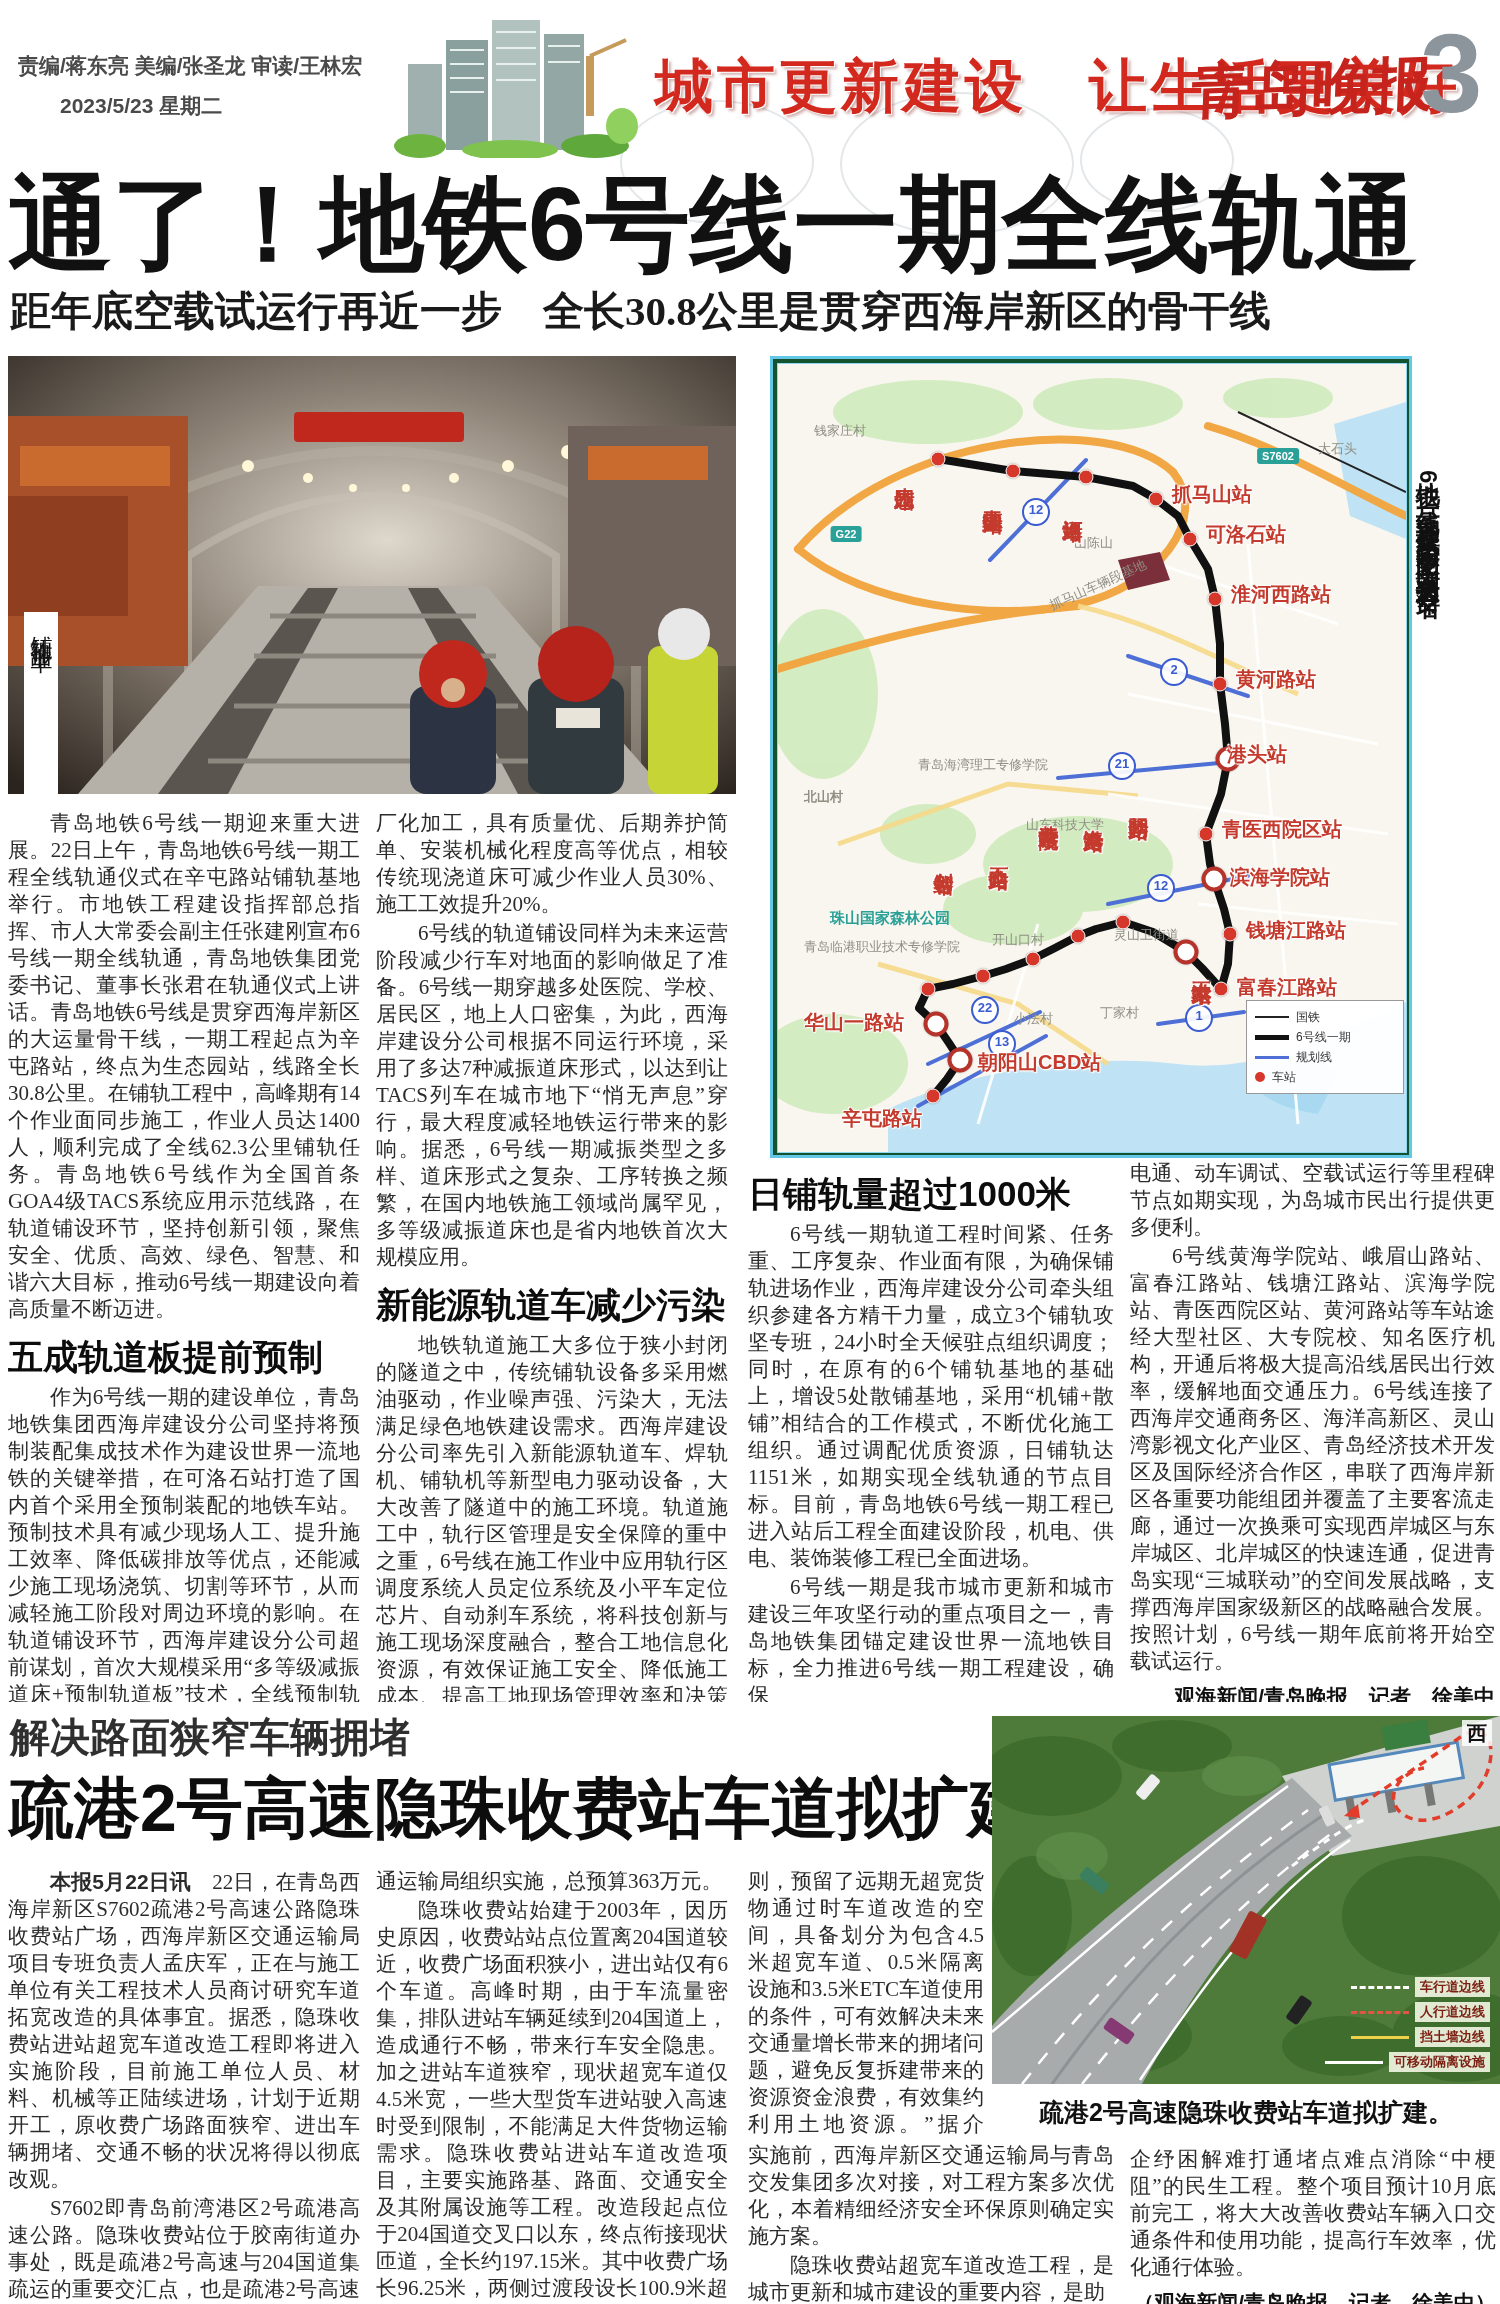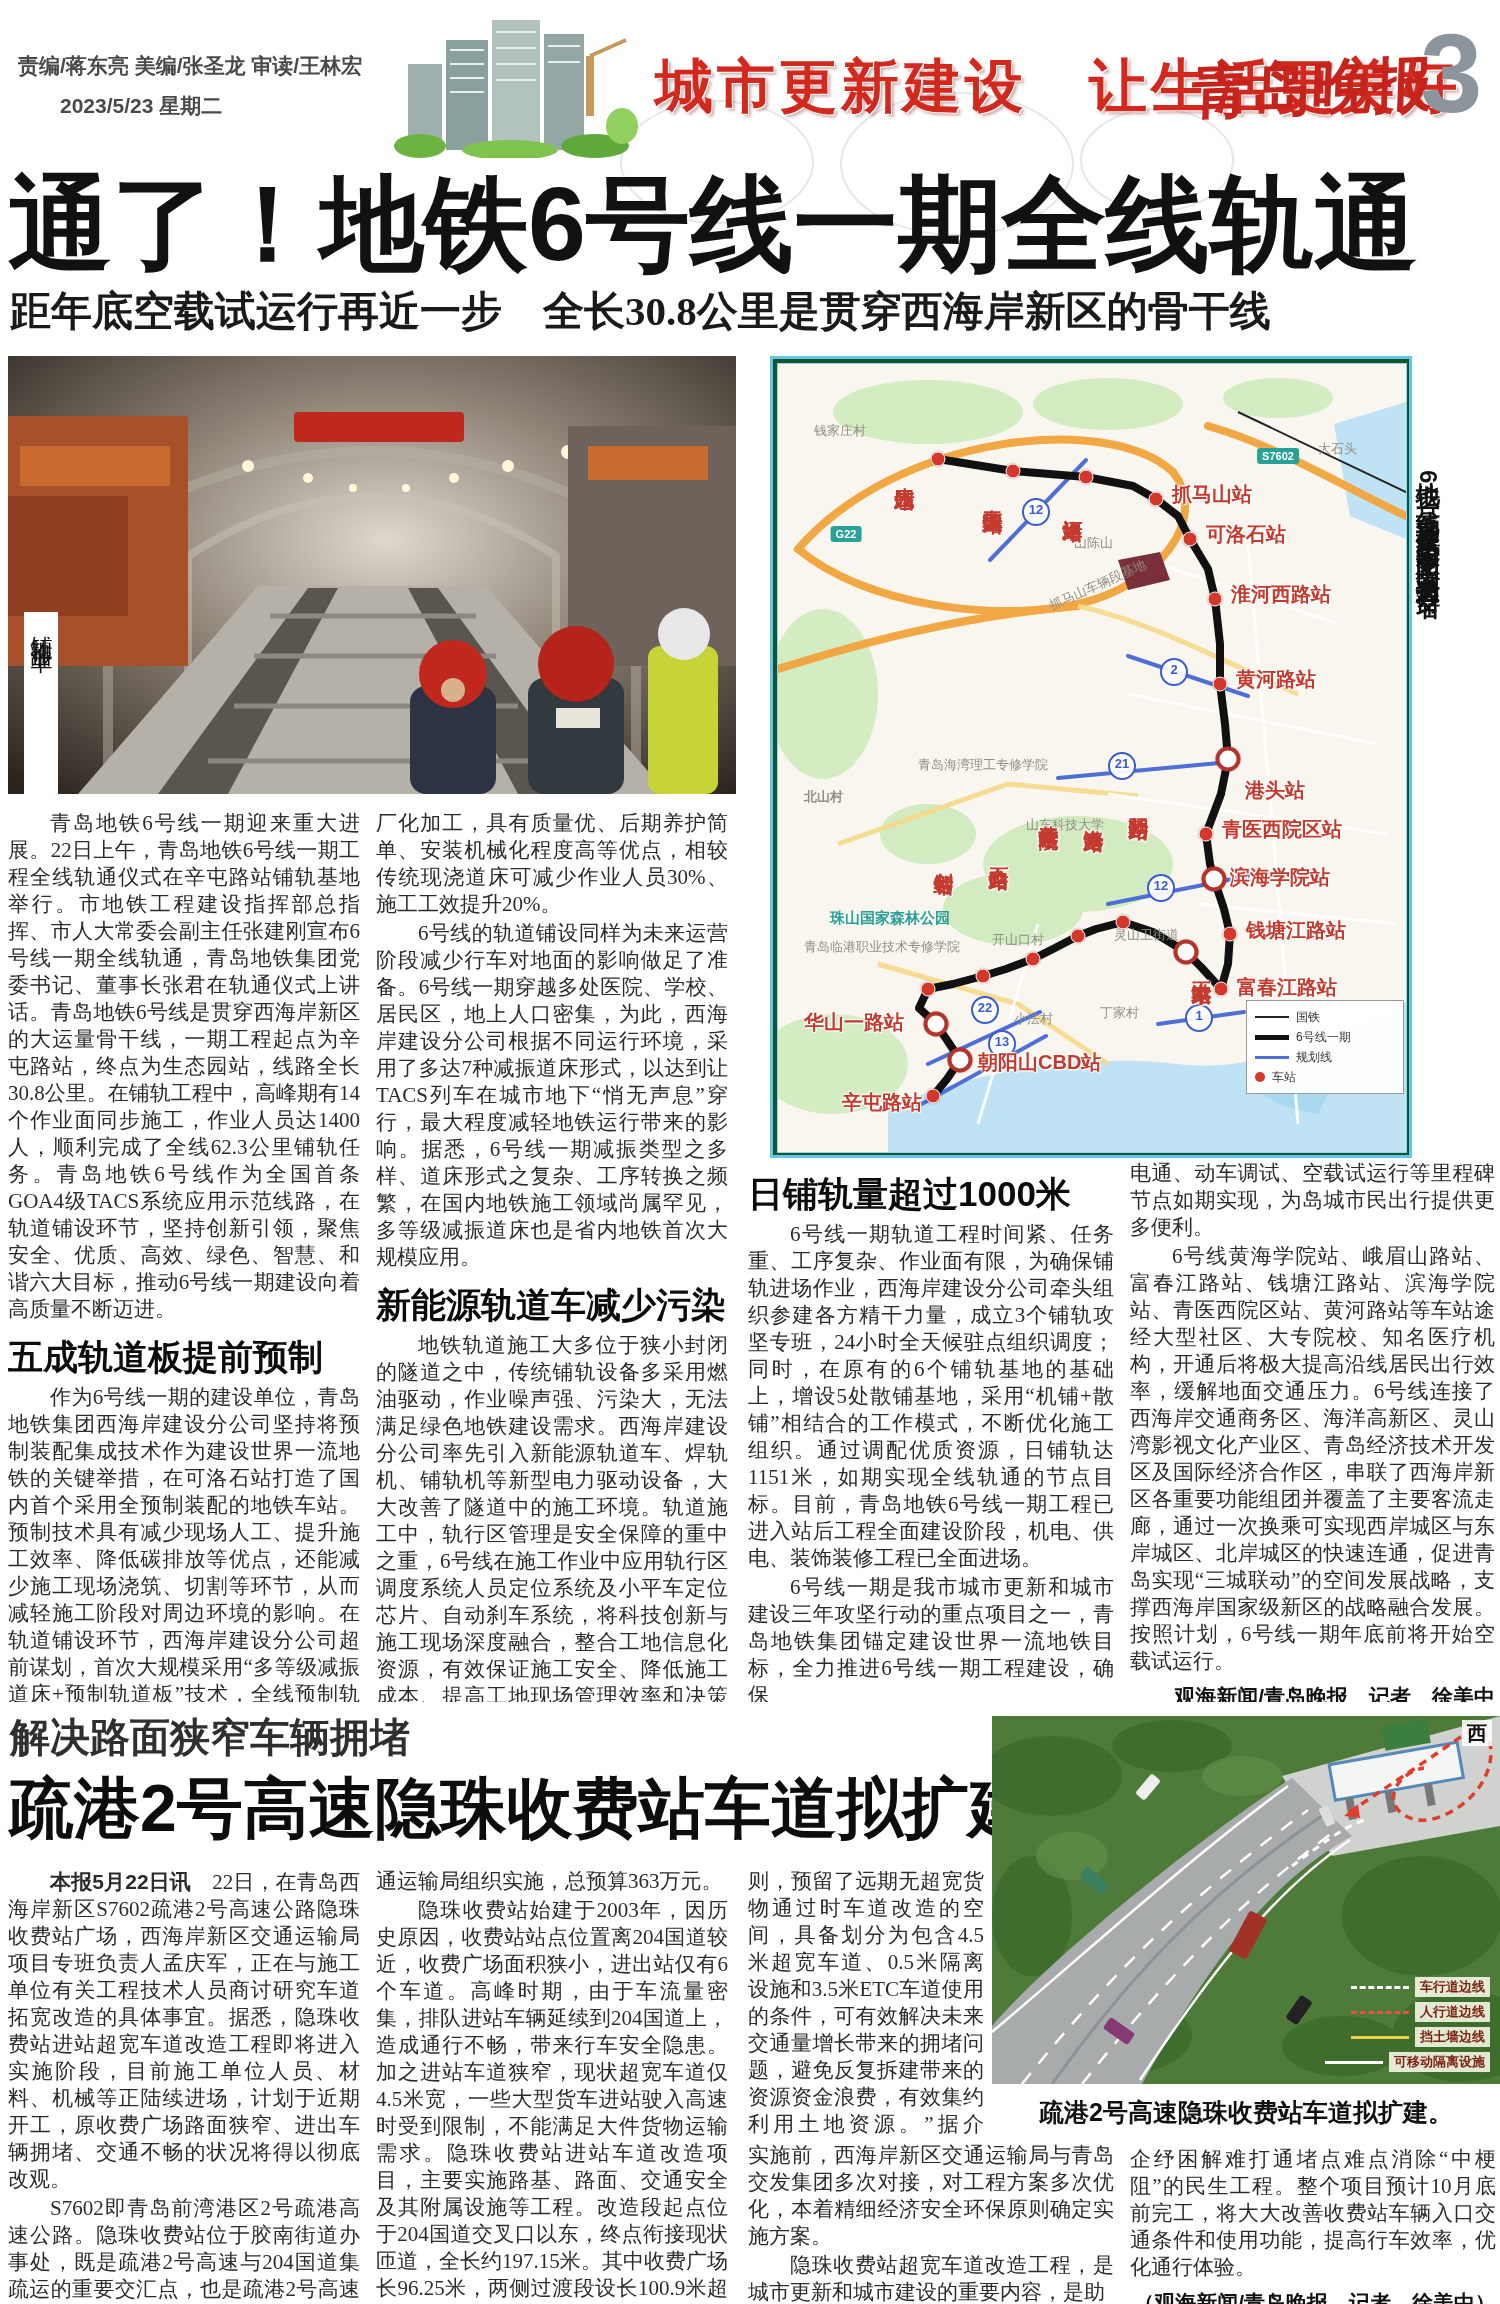--- a/index.html
+++ b/index.html
@@ -257,7 +257,7 @@
           <div class="stn-dot" style="left: 442px; top: 320px;"></div>
           <div class="stn-lbl" style="left: 458px; top: 305px;">黄河路站</div>
           <div class="stn-int" style="left: 450px; top: 395px;"></div>
-          <div class="stn-lbl" style="left: 467px; top: 380px; margin-top: 36px;">港头站</div>
+          <div class="stn-lbl" style="left: 449px; top: 380px;">港头站</div>
           <div class="stn-dot" style="left: 428px; top: 470px;"></div>
           <div class="stn-lbl" style="left: 444px; top: 455px;">青医西院区站</div>
           <div class="stn-int" style="left: 436px; top: 515px;"></div>

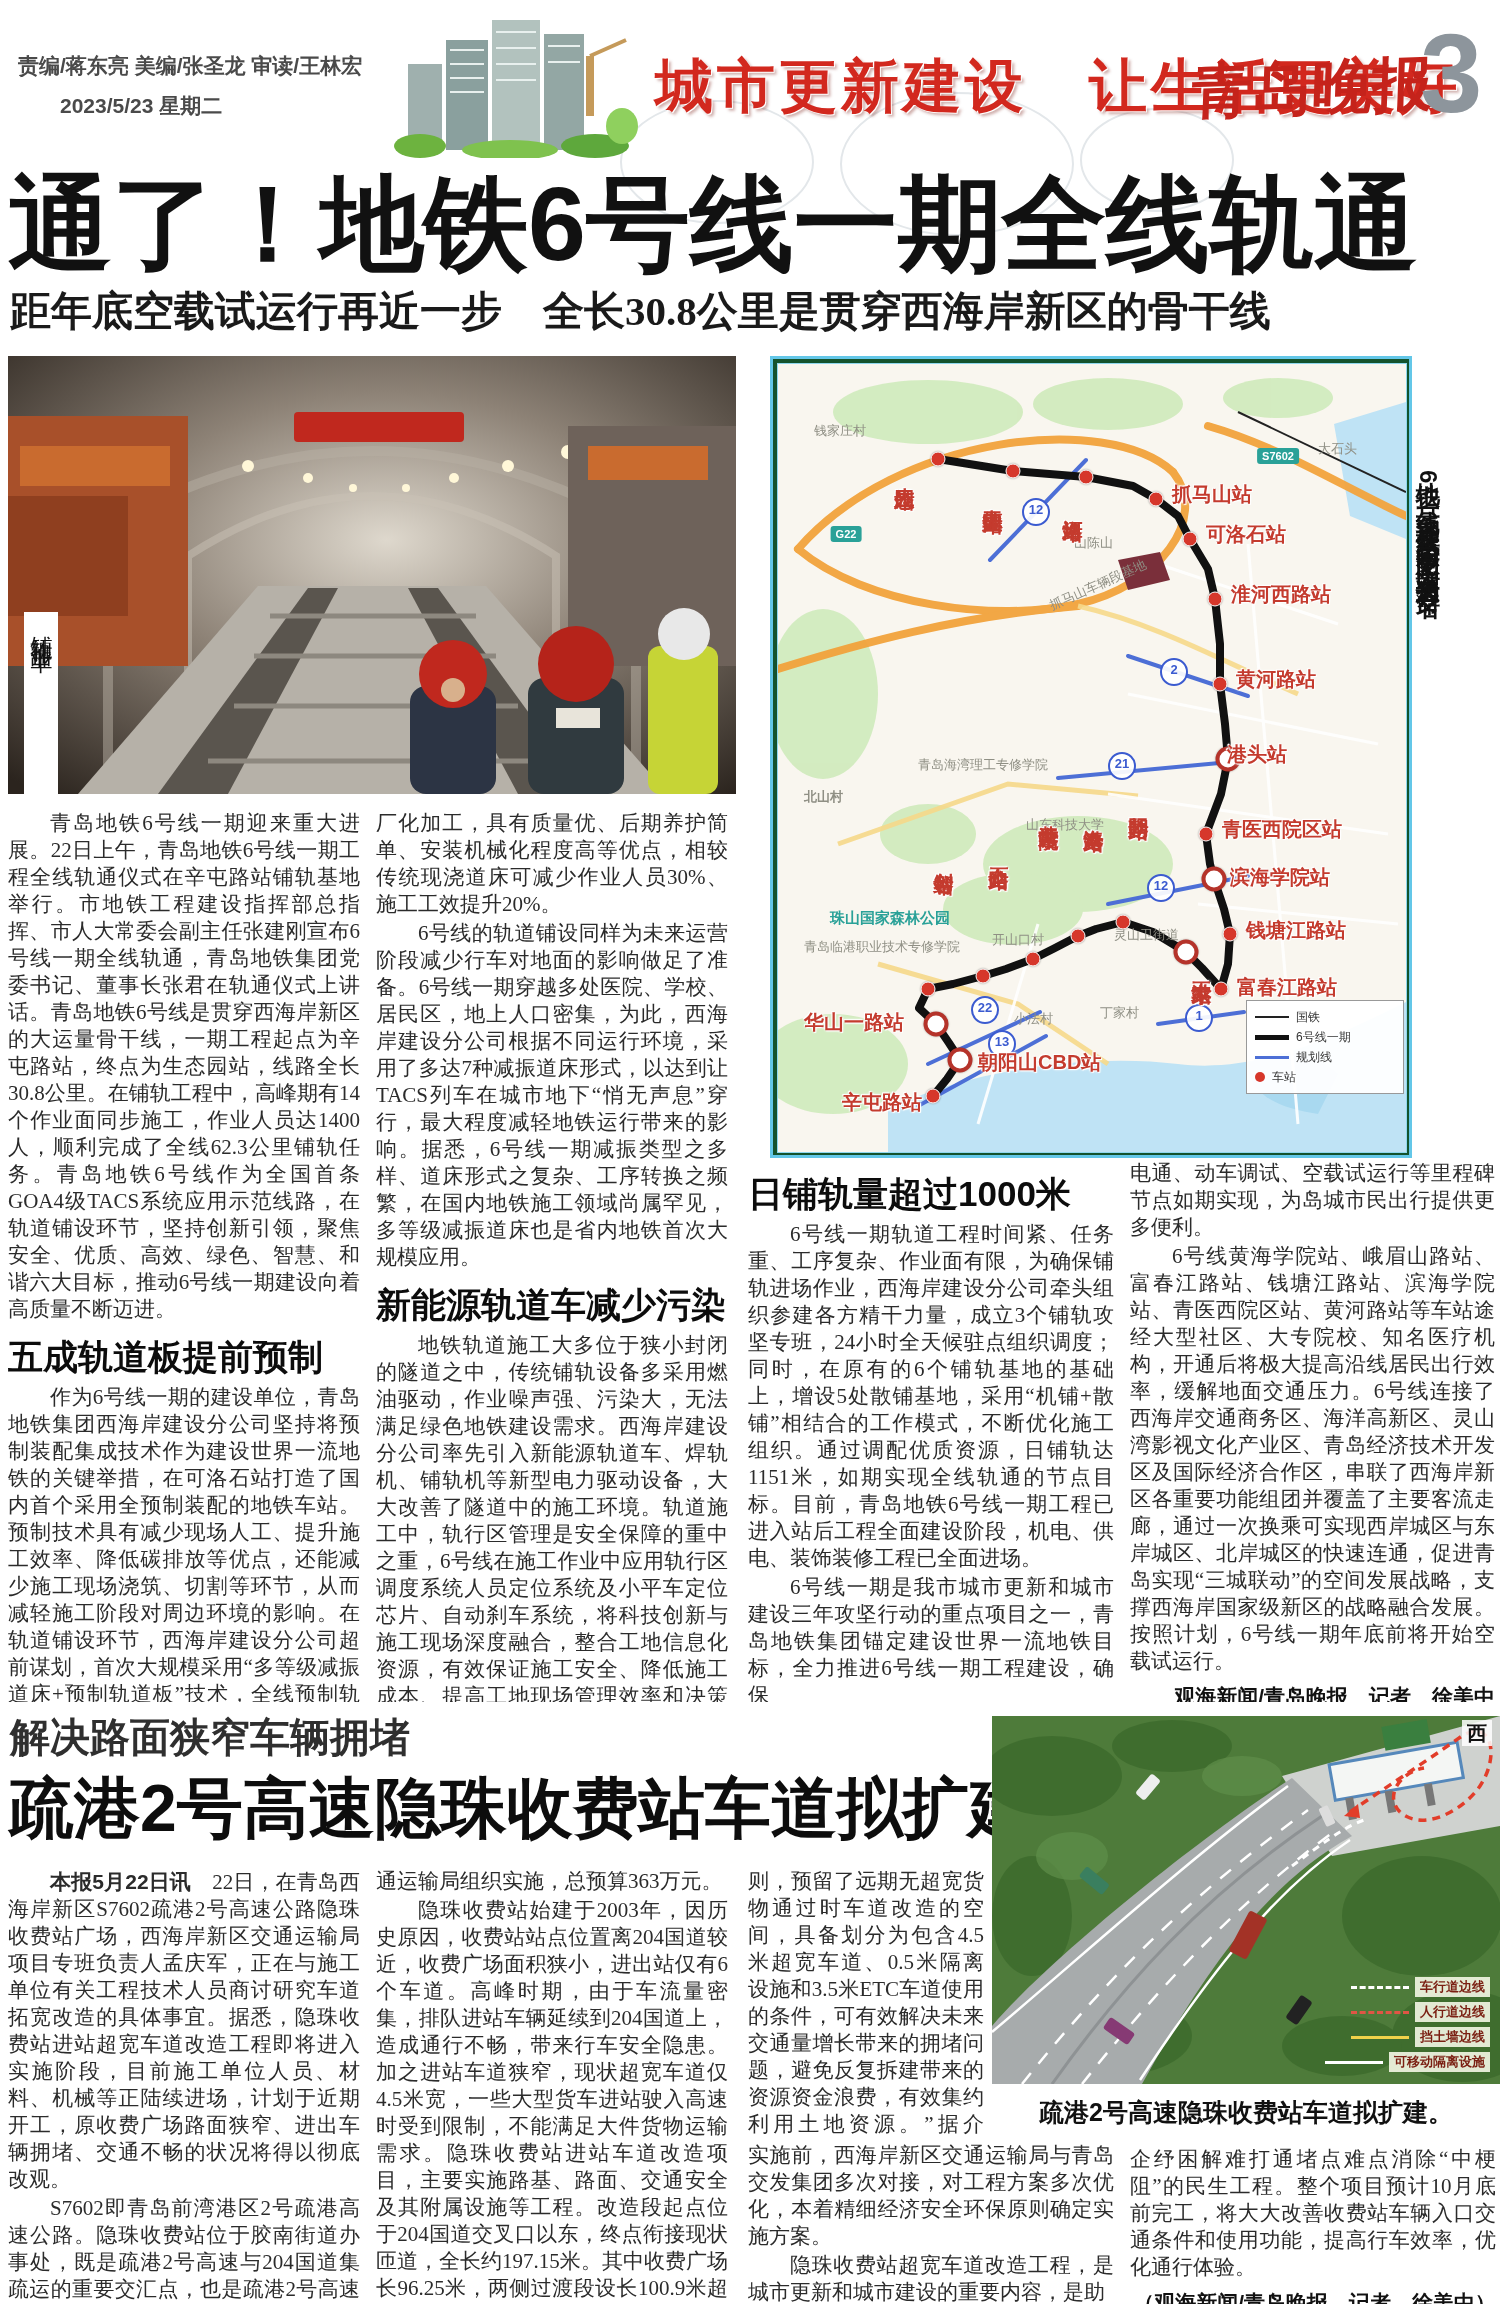--- a/index.html
+++ b/index.html
@@ -283,7 +283,7 @@
           <div class="stn-int" style="left: 182px; top: 696px;"></div>
           <div class="stn-lbl" style="left: 200px; top: 688px;">朝阳山CBD站</div>
           <div class="stn-dot" style="left: 155px; top: 732px;"></div>
-          <div class="stn-lbl" style="left: 64px; top: 728px;">辛屯路站</div>
+          <div class="stn-lbl" style="left: 64px; top: 744px;">辛屯路站</div>
         </div>
 
       <div class="map-legend" style="left:468px;top:636px;width:140px;" id="map-legend">

